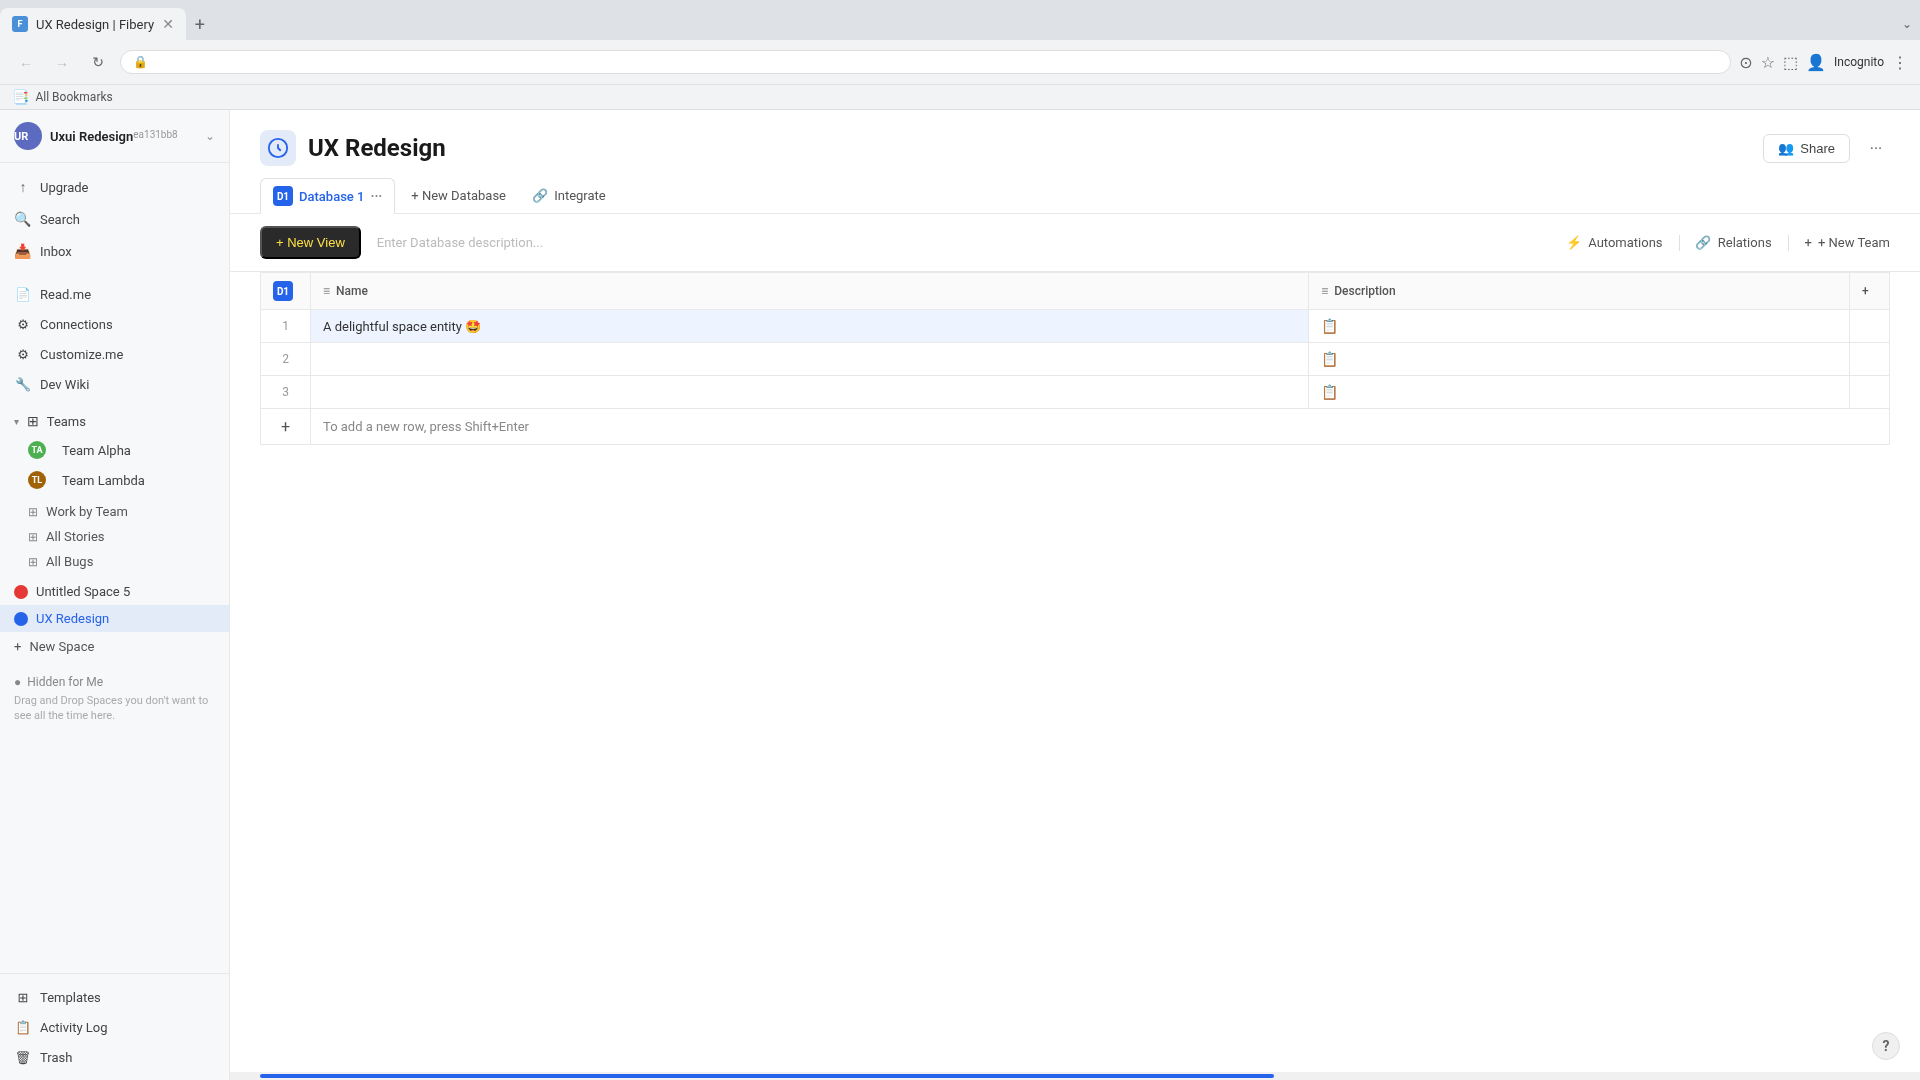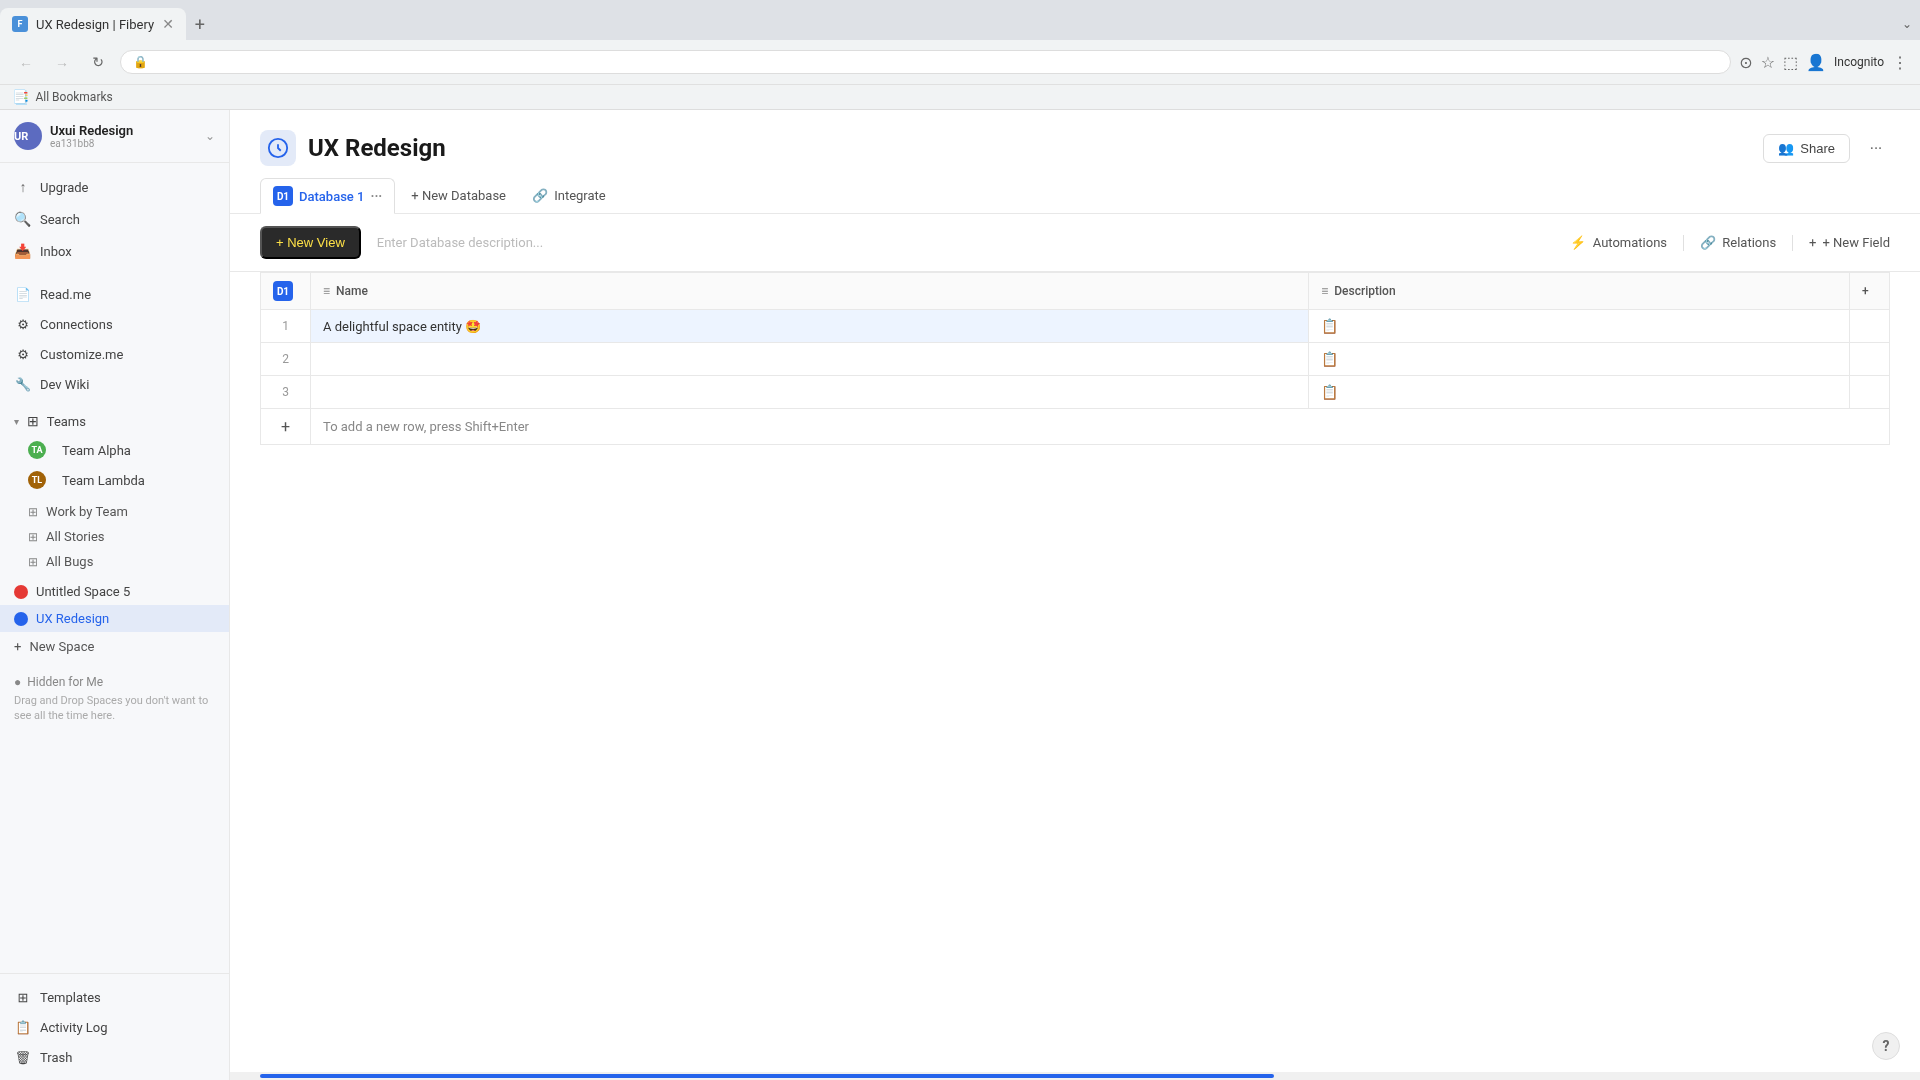--- a/index.html
+++ b/index.html
@@ -32,7 +32,7 @@
     .sidebar-header { padding: 12px 14px; display: flex; align-items: center; justify-content: space-between; border-bottom: 1px solid #e8e8e8; }
     .sidebar-workspace { display: flex; align-items: center; gap: 8px; }
     .workspace-avatar { width: 28px; height: 28px; border-radius: 50%; background: #5c6bc0; color: white; display: flex; align-items: center; justify-content: flex-start; font-size: 11px; font-weight: bold; }
-    .workspace-info { display: flex; flex-direction: column; }
+    .workspace-info { display: flex; }
     .workspace-name { font-size: 13px; font-weight: 600; color: #222; }
     .workspace-id { font-size: 10px; color: #999; }
     .sidebar-chevron { color: #999; font-size: 12px; cursor: pointer; }

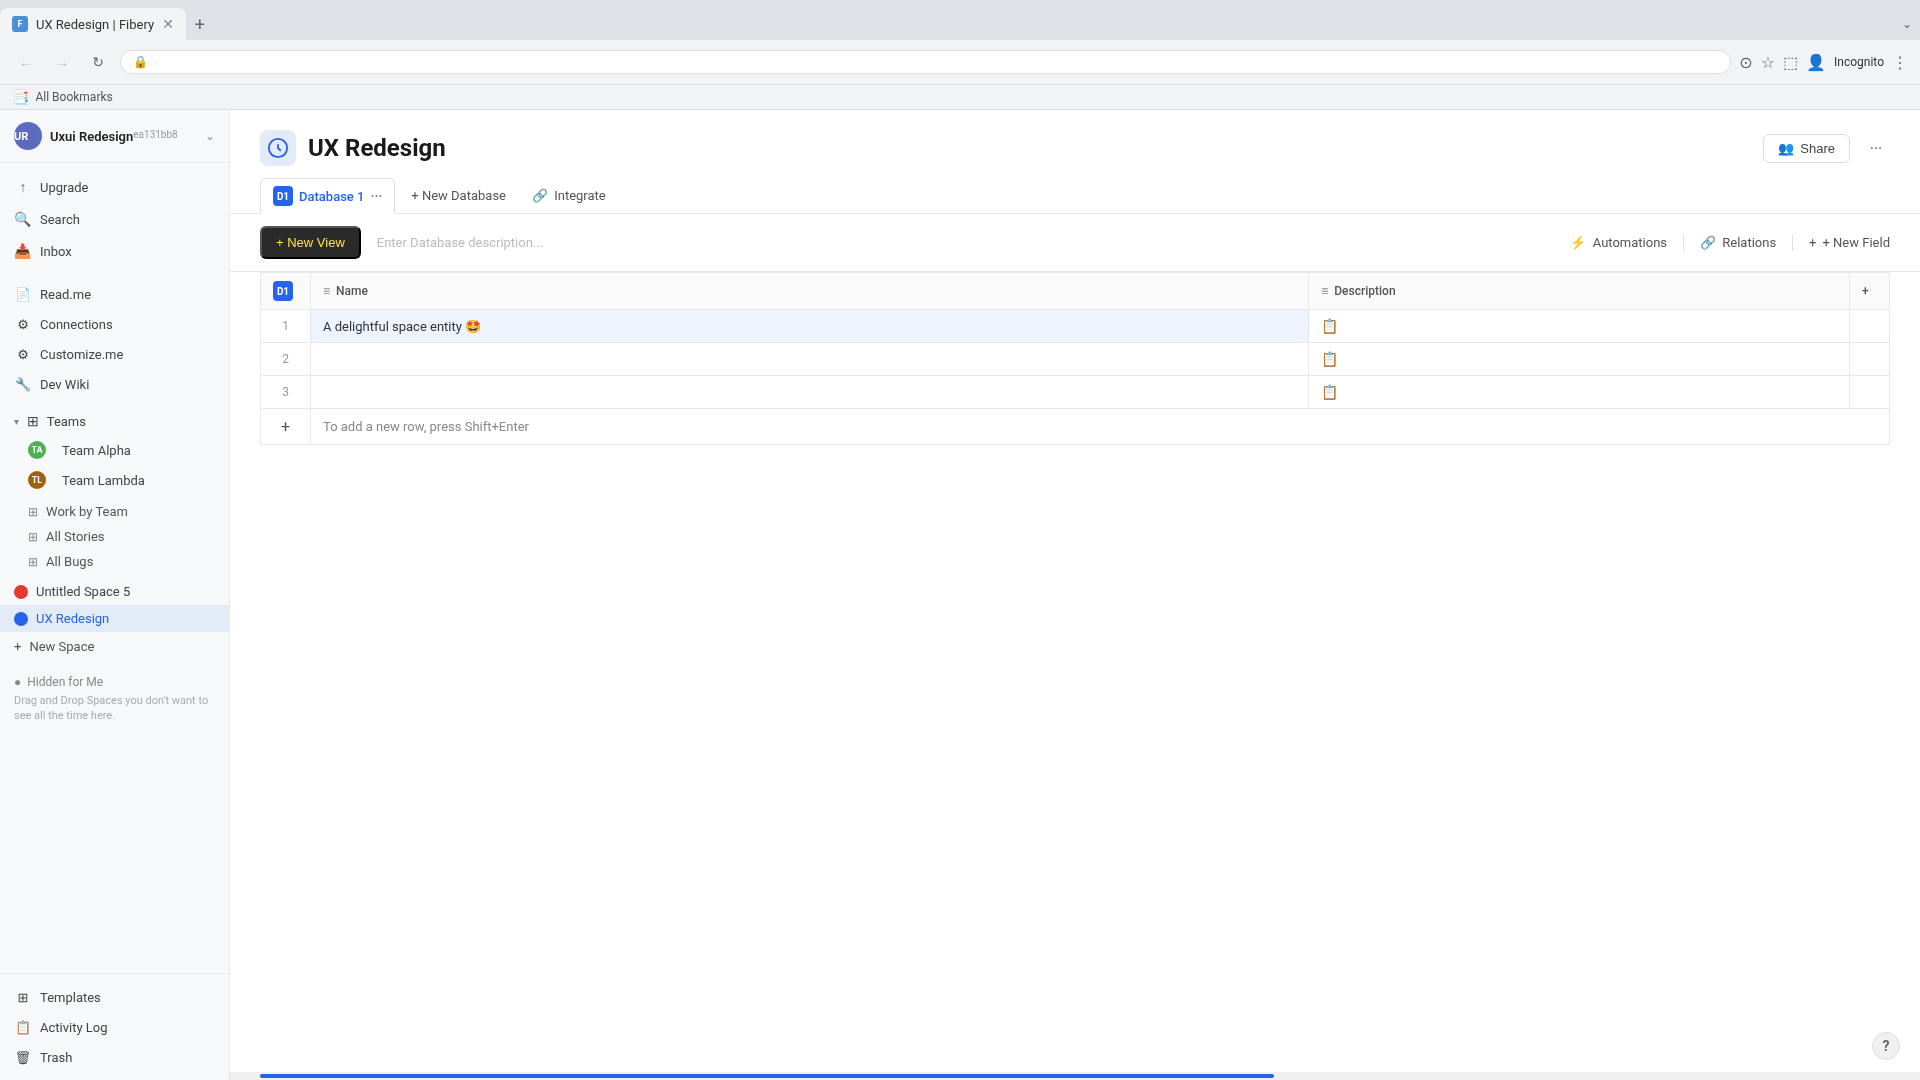--- a/index.html
+++ b/index.html
@@ -334,7 +334,7 @@
         <div class="toolbar-divider"></div>
         <div class="toolbar-action">
           <span>+</span>
-          <span>+ New Field</span>
+          <span>+ New Team</span>
         </div>
       </div>
     </div>

